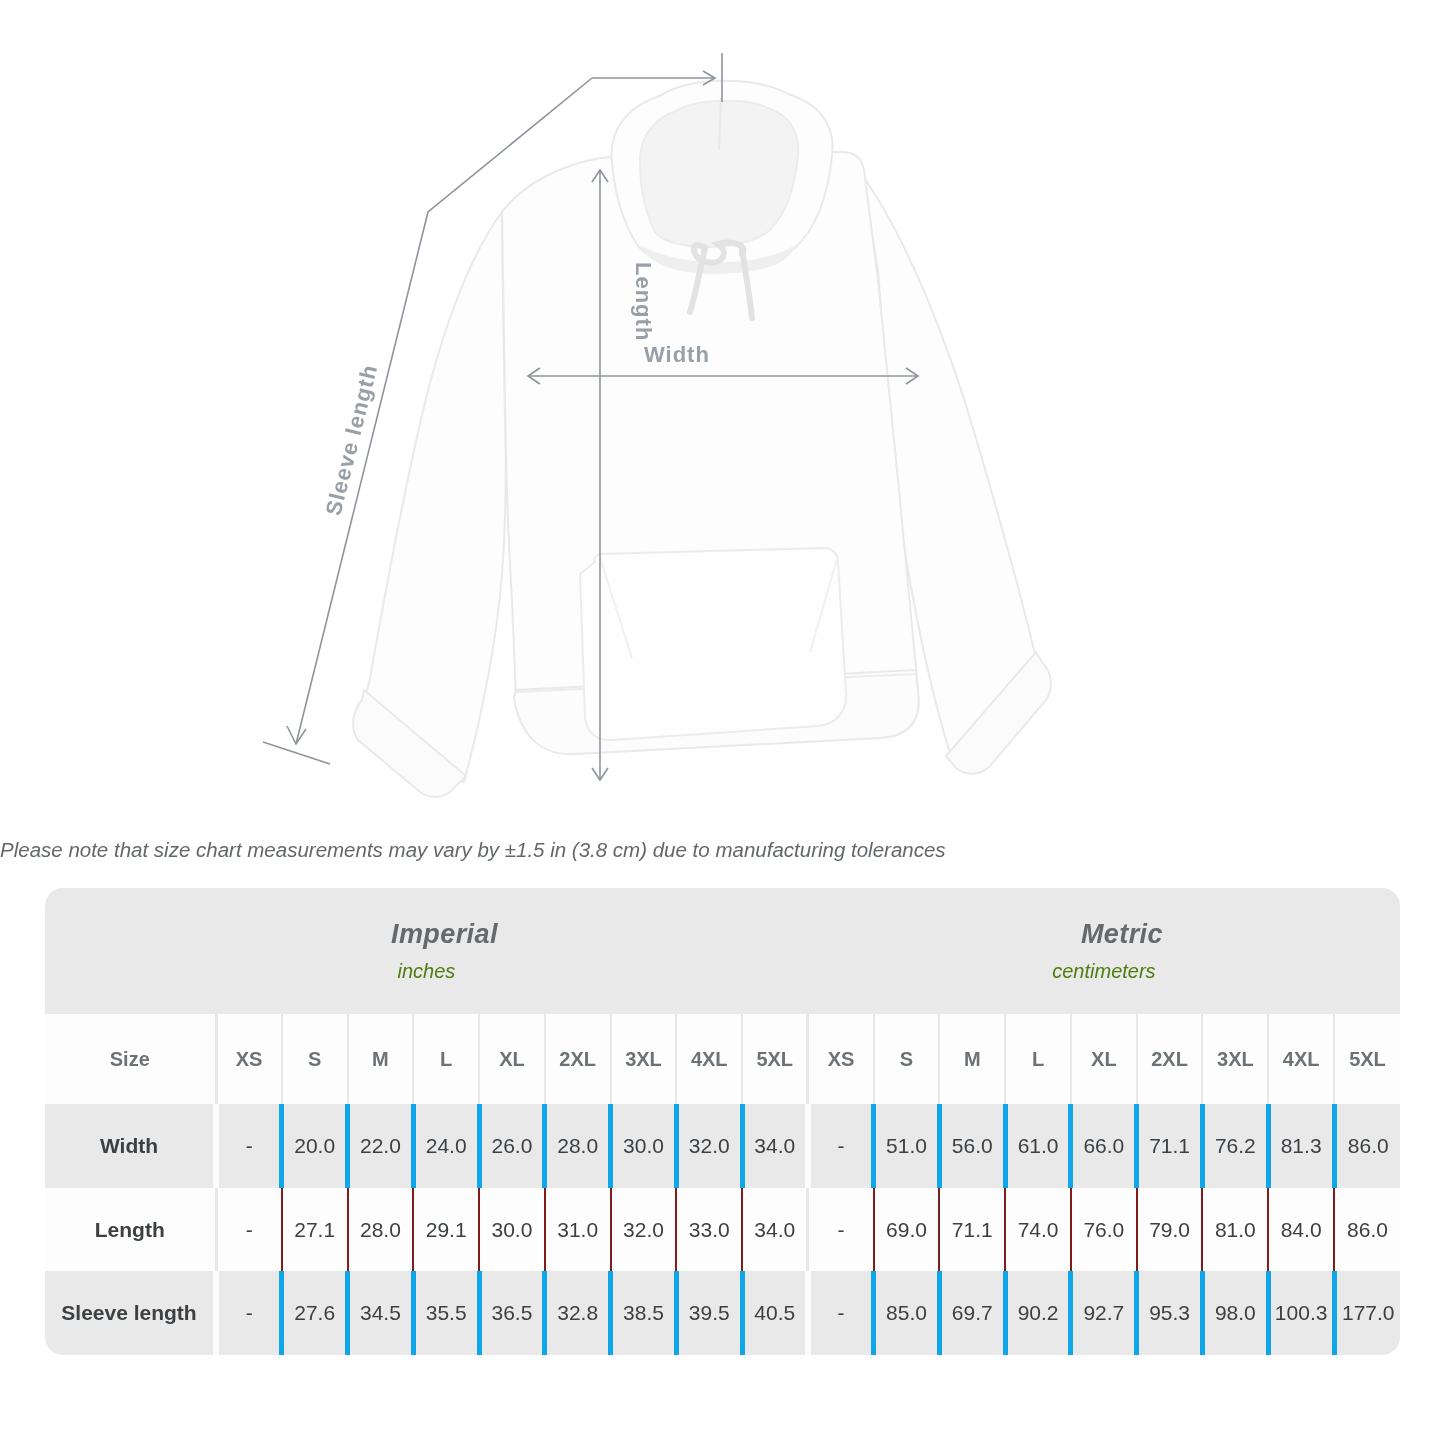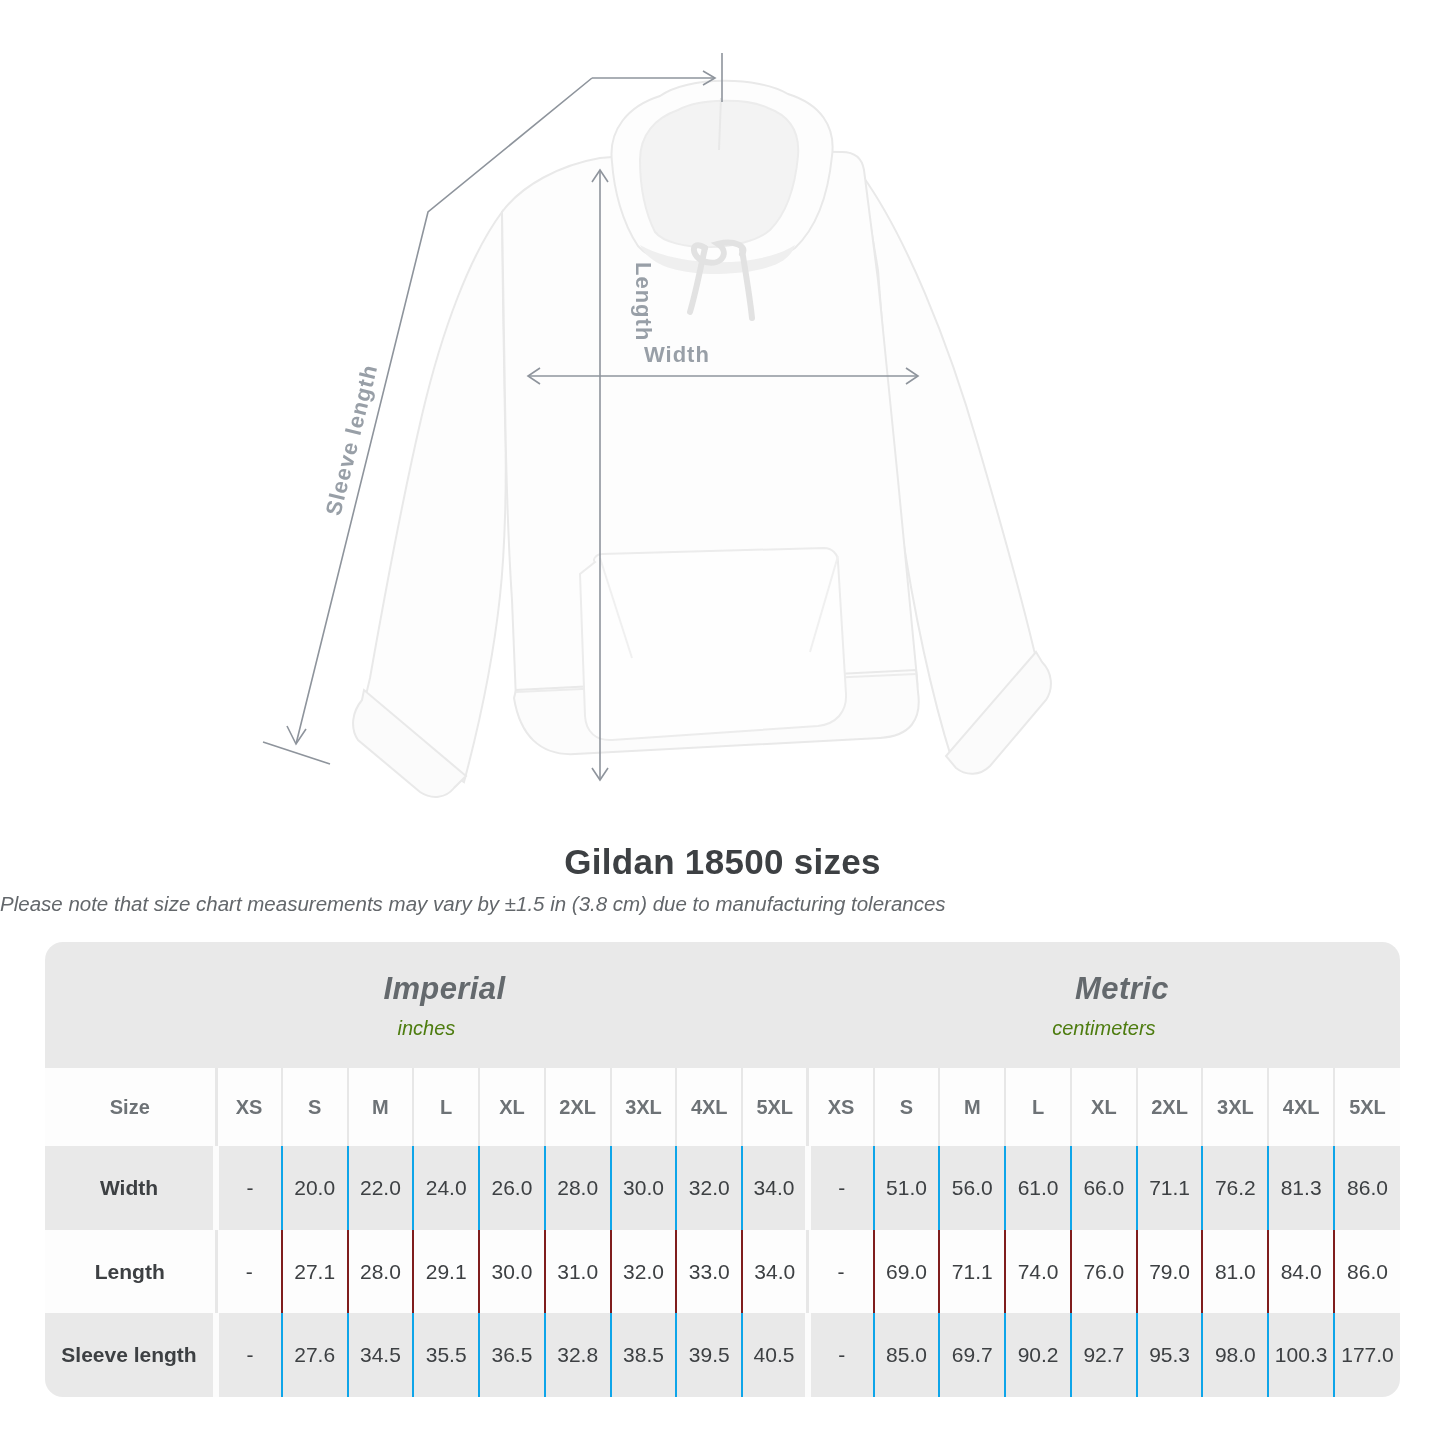--- a/index.html
+++ b/index.html
@@ -99,7 +99,6 @@
     </svg>
   </div>
 
-  <h1 class="page-title">Gildan 18500 sizes</h1>
   <p class="note">Please note that size chart measurements may vary by ±1.5 in (3.8 cm) due to manufacturing tolerances</p>
 
   <div class="table-wrap">

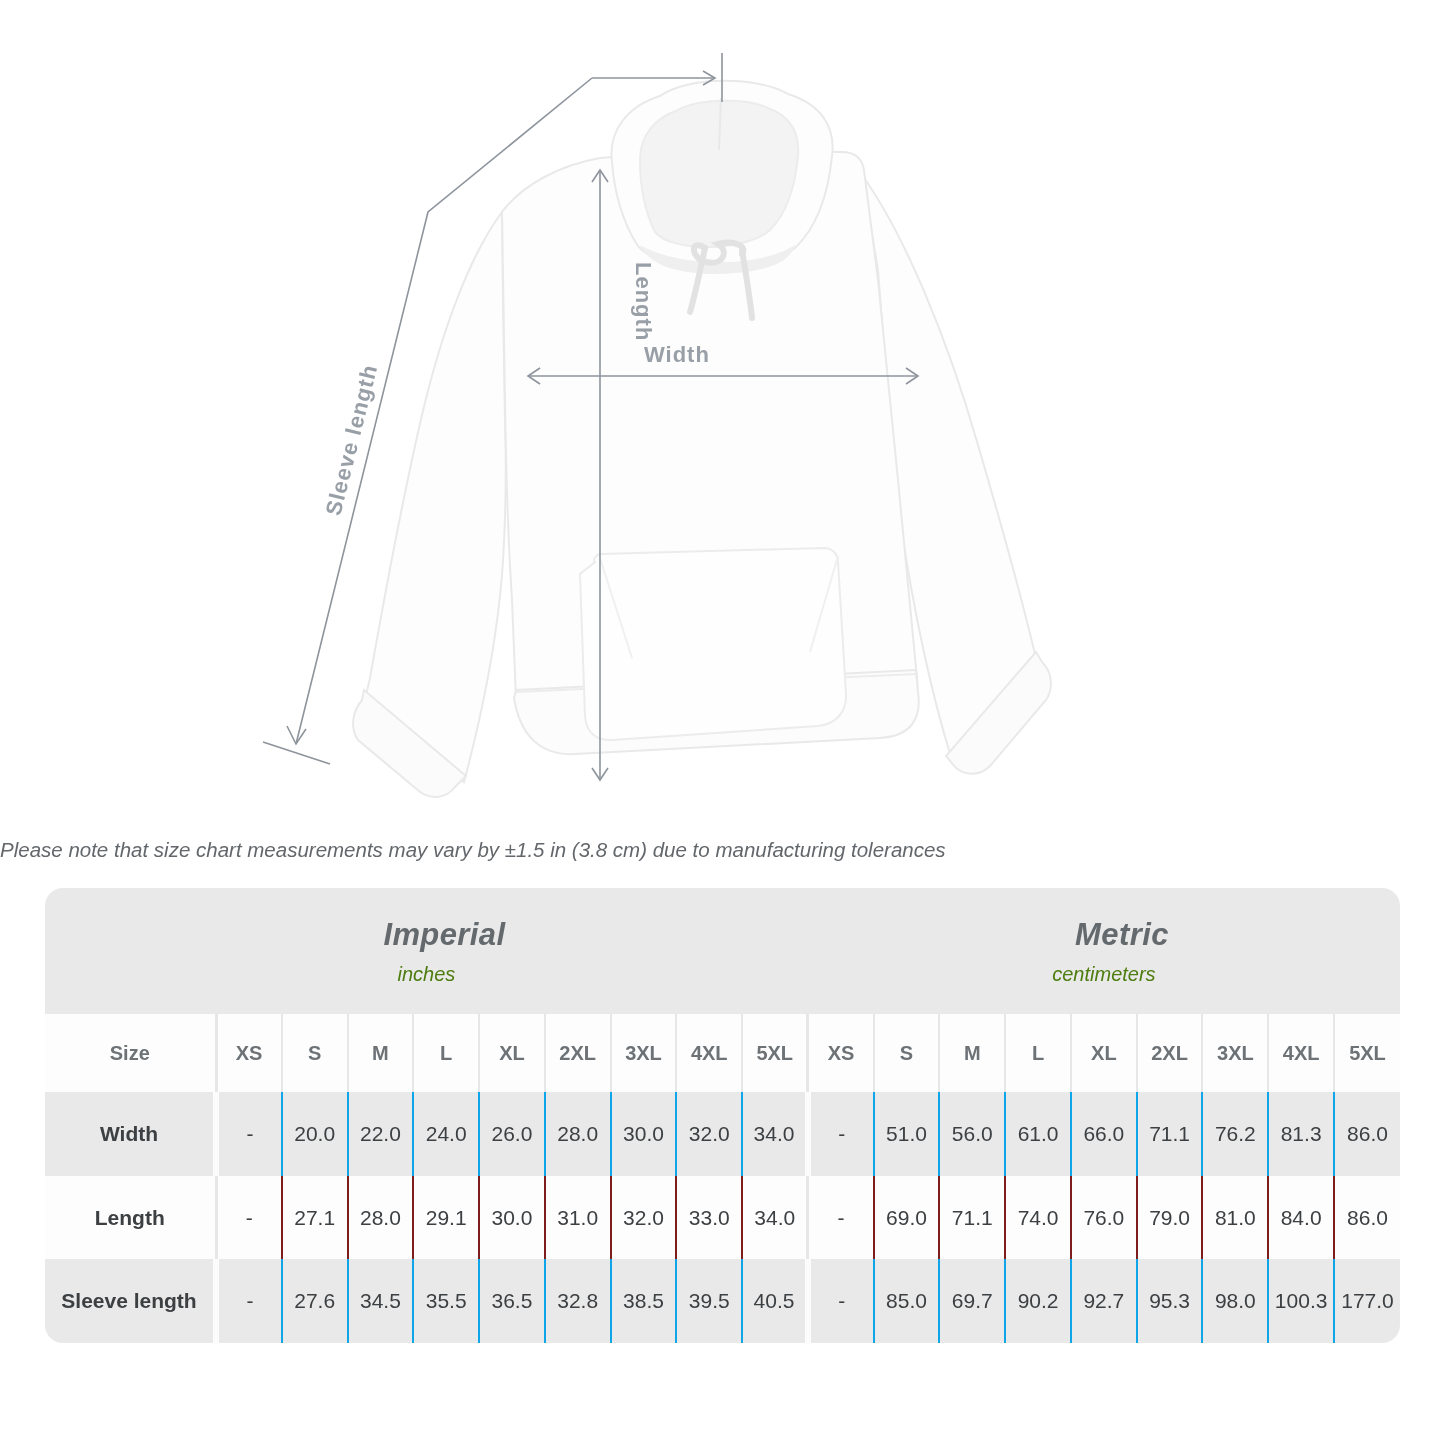--- a/index.html
+++ b/index.html
@@ -21,7 +21,7 @@
   col.c-label{width:171px;}
   td{text-align:center;vertical-align:middle;padding:0;}
   tr.r-group td{background:#e9e9e9;height:126px;}
-  .group-label{font-size:31px;font-weight:bold;font-style:italic;color:#64696d;letter-spacing:0.4px;padding-left:36px;}
+  .group-label{font-size:27px;font-weight:bold;font-style:italic;color:#64696d;letter-spacing:0.4px;padding-left:36px;}
   .group-sub{margin-top:10px;font-size:20px;font-style:italic;color:#4d7c0f;}
   tr.r-sizes td{background:#fdfdfd;height:78px;font-weight:bold;font-size:20px;color:#6d7276;}
   tr.w td{background:#fdfdfd;height:83px;font-size:21px;color:#3d4043;}

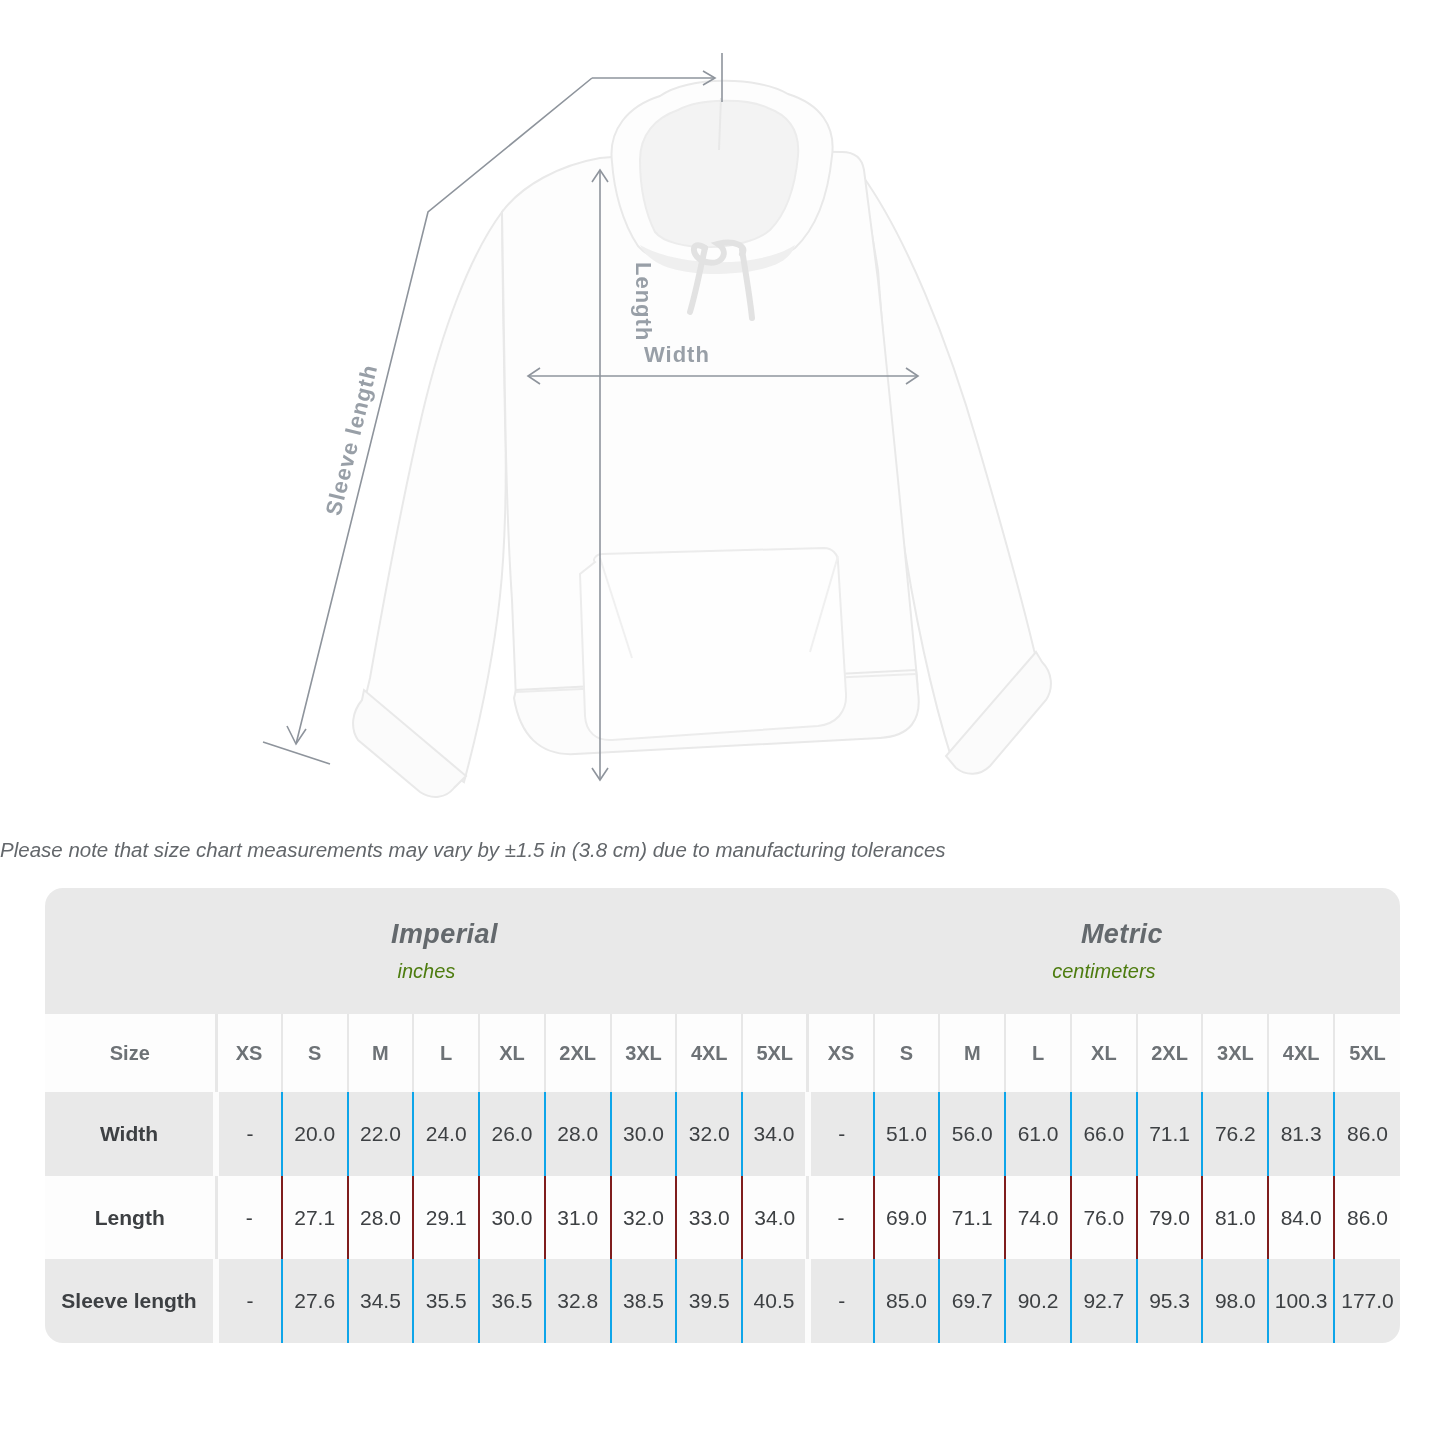--- a/index.html
+++ b/index.html
@@ -23,7 +23,7 @@
   tr.r-group td{background:#e9e9e9;height:126px;}
   .group-label{font-size:27px;font-weight:bold;font-style:italic;color:#64696d;letter-spacing:0.4px;padding-left:36px;}
   .group-sub{margin-top:10px;font-size:20px;font-style:italic;color:#4d7c0f;}
-  tr.r-sizes td{background:#fdfdfd;height:78px;font-weight:bold;font-size:20px;color:#6d7276;}
+  tr.r-sizes td{background:#fdfdfd;height:90px;font-weight:bold;font-size:20px;color:#6d7276;}
   tr.w td{background:#fdfdfd;height:83px;font-size:21px;color:#3d4043;}
   tr.g td{background:#e9e9e9;height:84px;font-size:21px;color:#3d4043;}
   td.row-label{font-weight:bold;font-size:21px;color:#6d7276;}

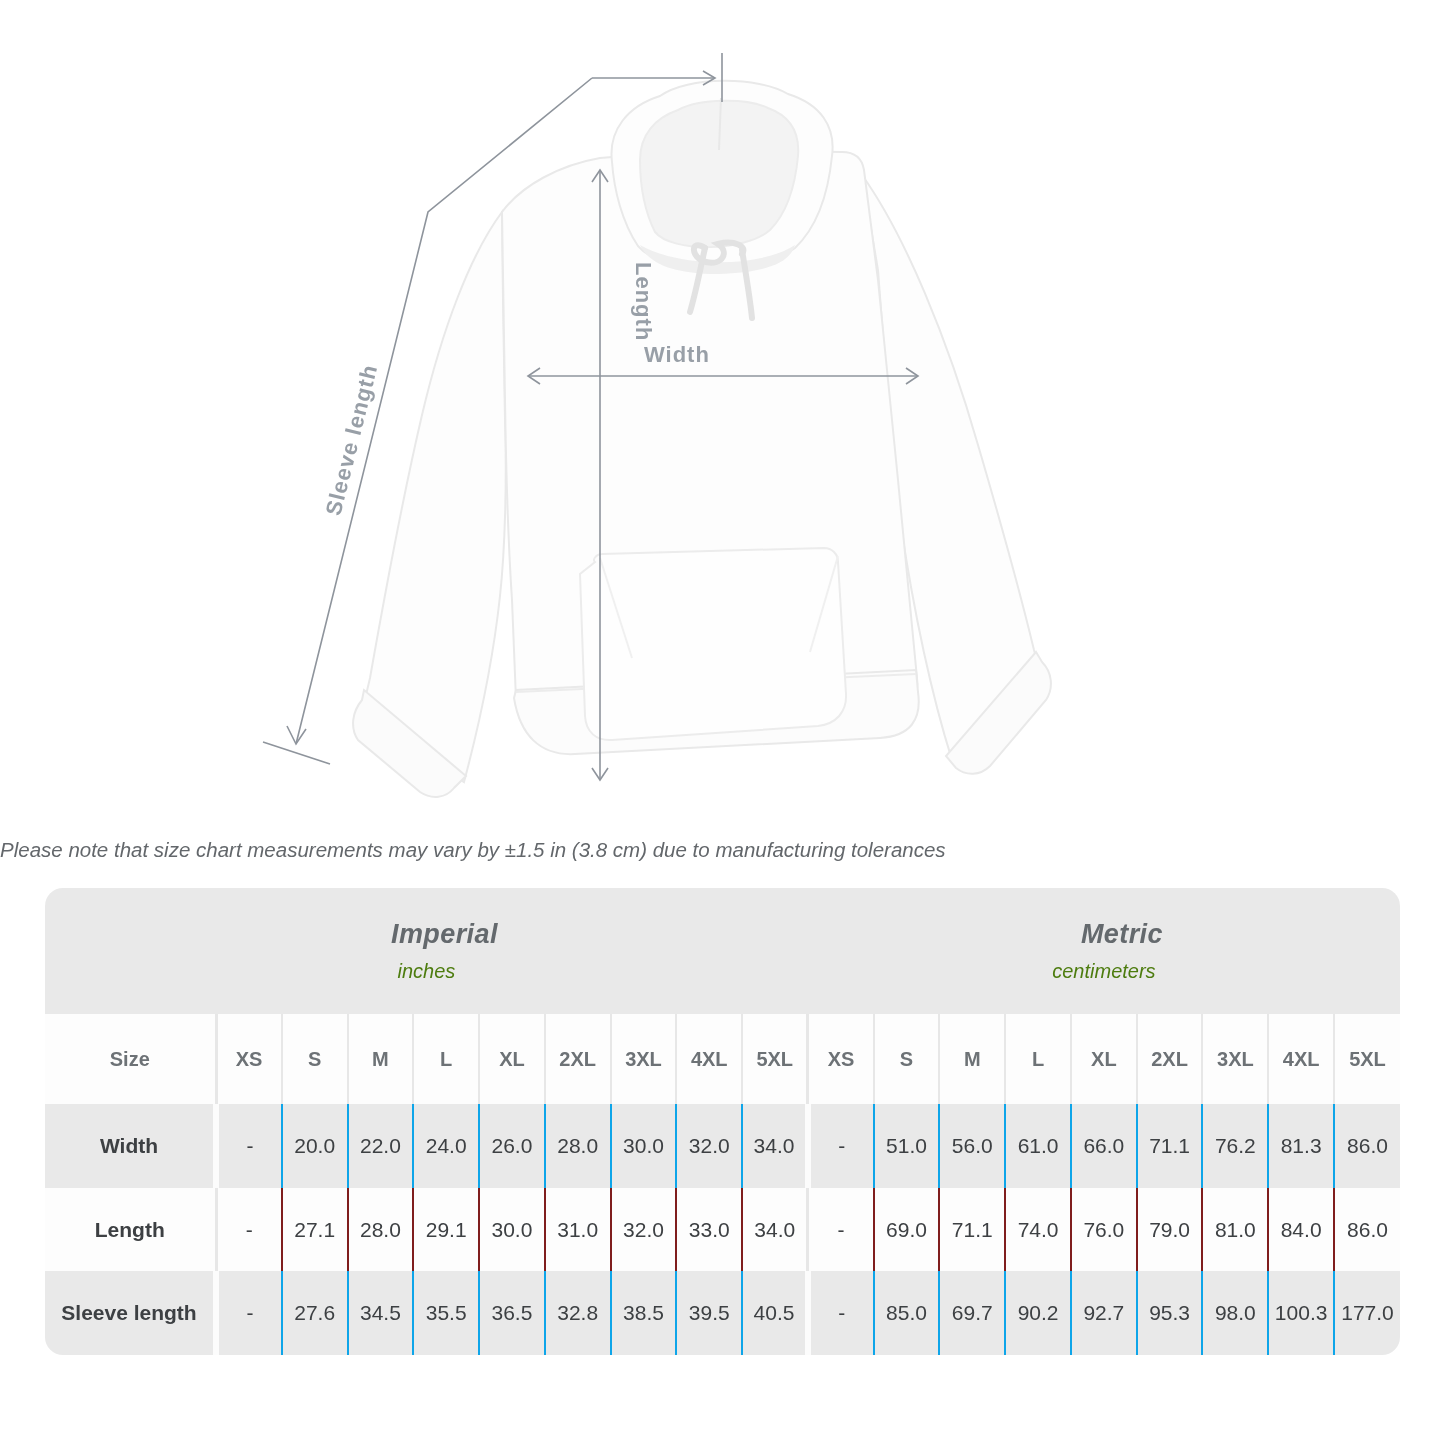--- a/index.html
+++ b/index.html
@@ -29,7 +29,7 @@
   td.row-label{font-weight:bold;font-size:21px;color:#6d7276;}
   tr.r-sizes td + td{border-left:2px solid #e7e7e7;}
   tr.w td + td{border-left:2px solid #7f1d1d;}
-  tr.g td + td{border-left:2px solid #0ea5e9;}
+  tr.g td + td{border-left:5px solid #0ea5e9;}
   tr.g td.gs{border-left:6px solid #fcfcfc;}
   tr.r-sizes td.gs, tr.w td.gs{border-left:3px solid #e7e7e7;}
 </style>

